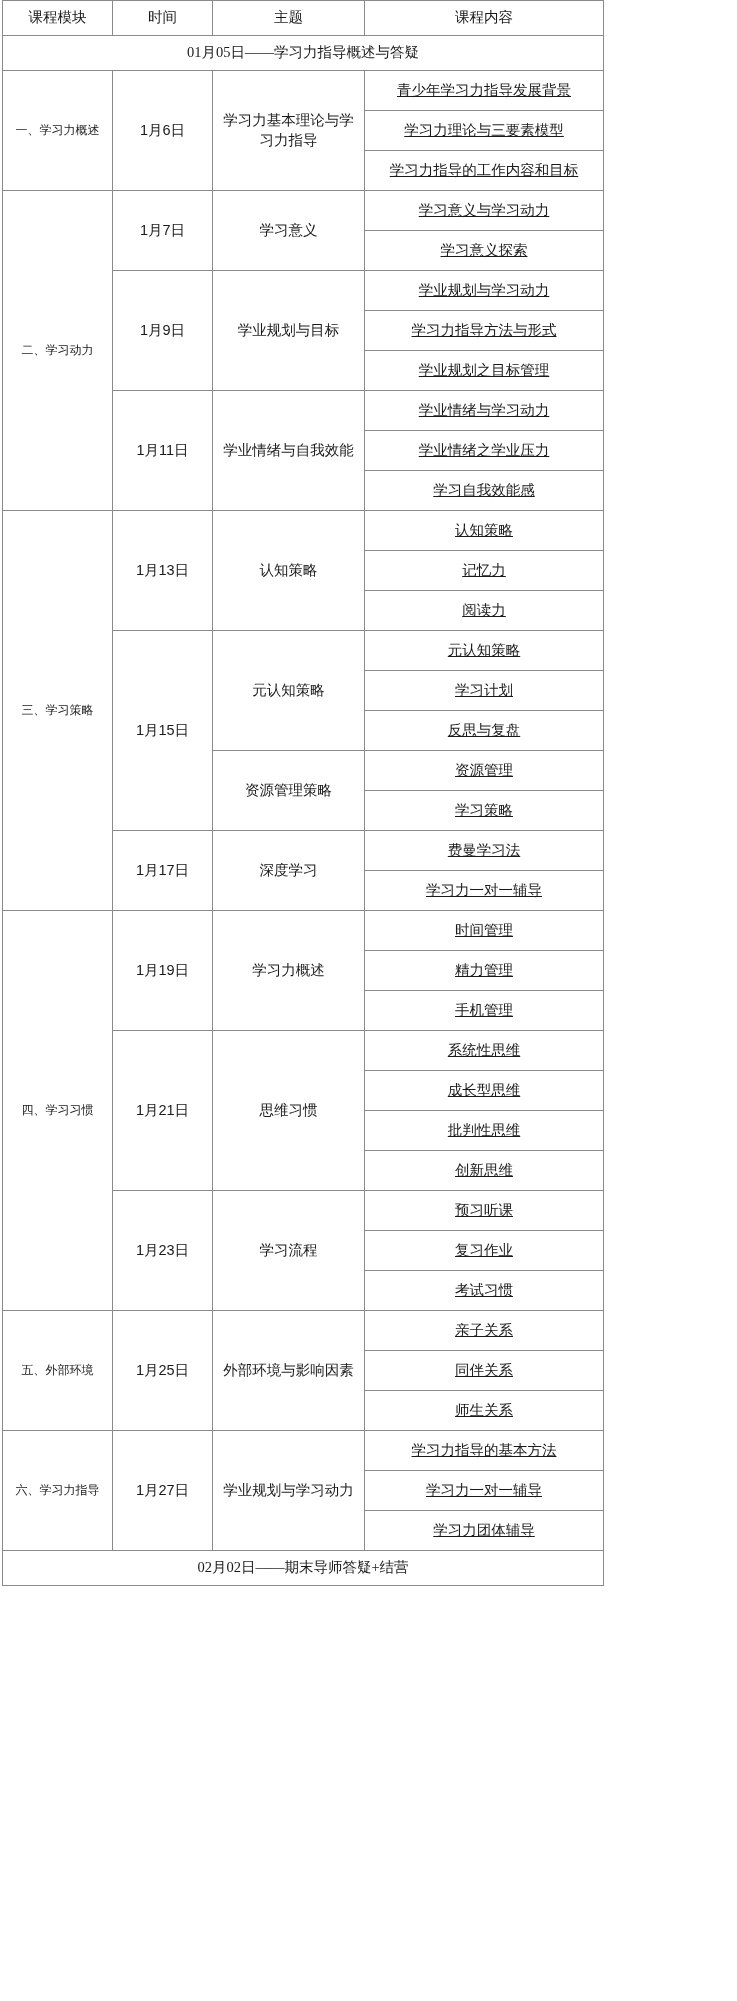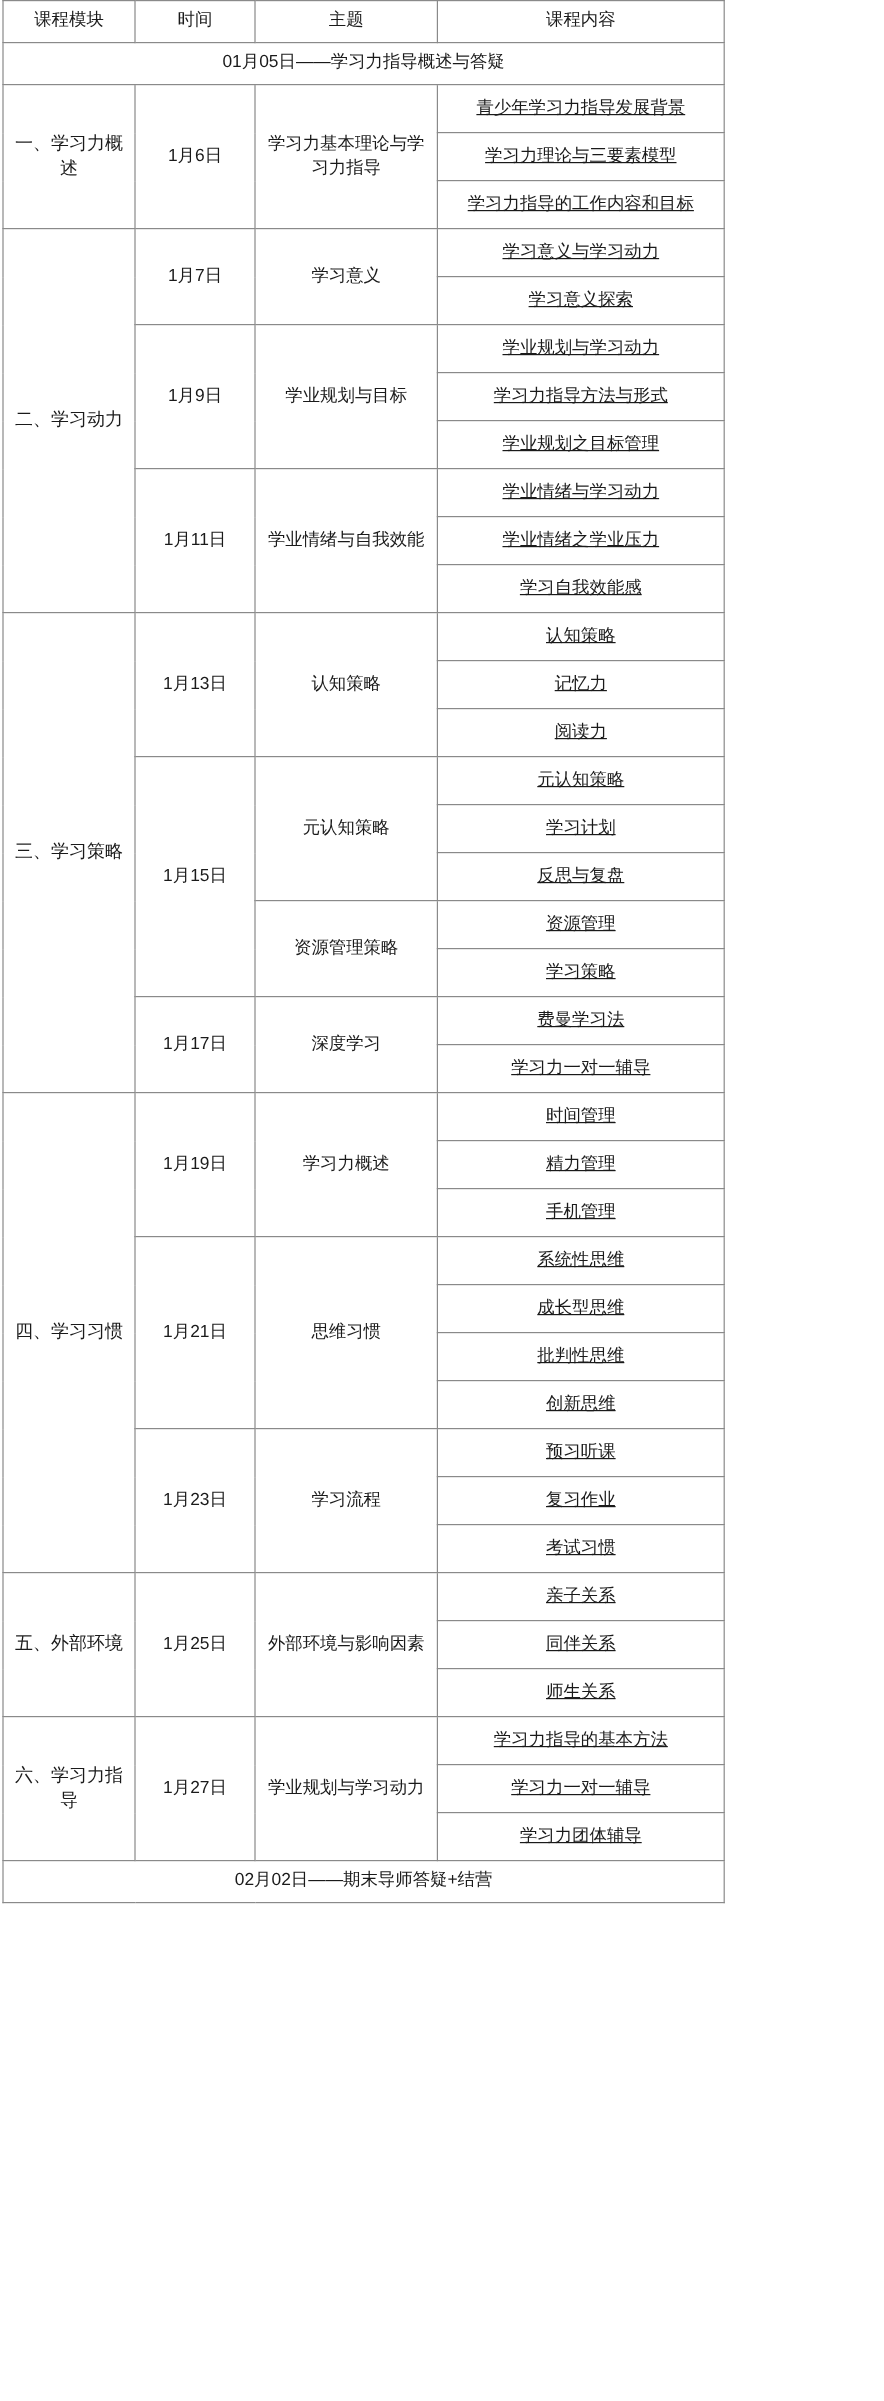--- a/index.html
+++ b/index.html
@@ -44,6 +44,7 @@
   tr.banner td {
     height: 34px;
     font-size: 14.5px;
+    font-family: Liberation Serif, serif;
   }
   td.cell {
     height: 39px;

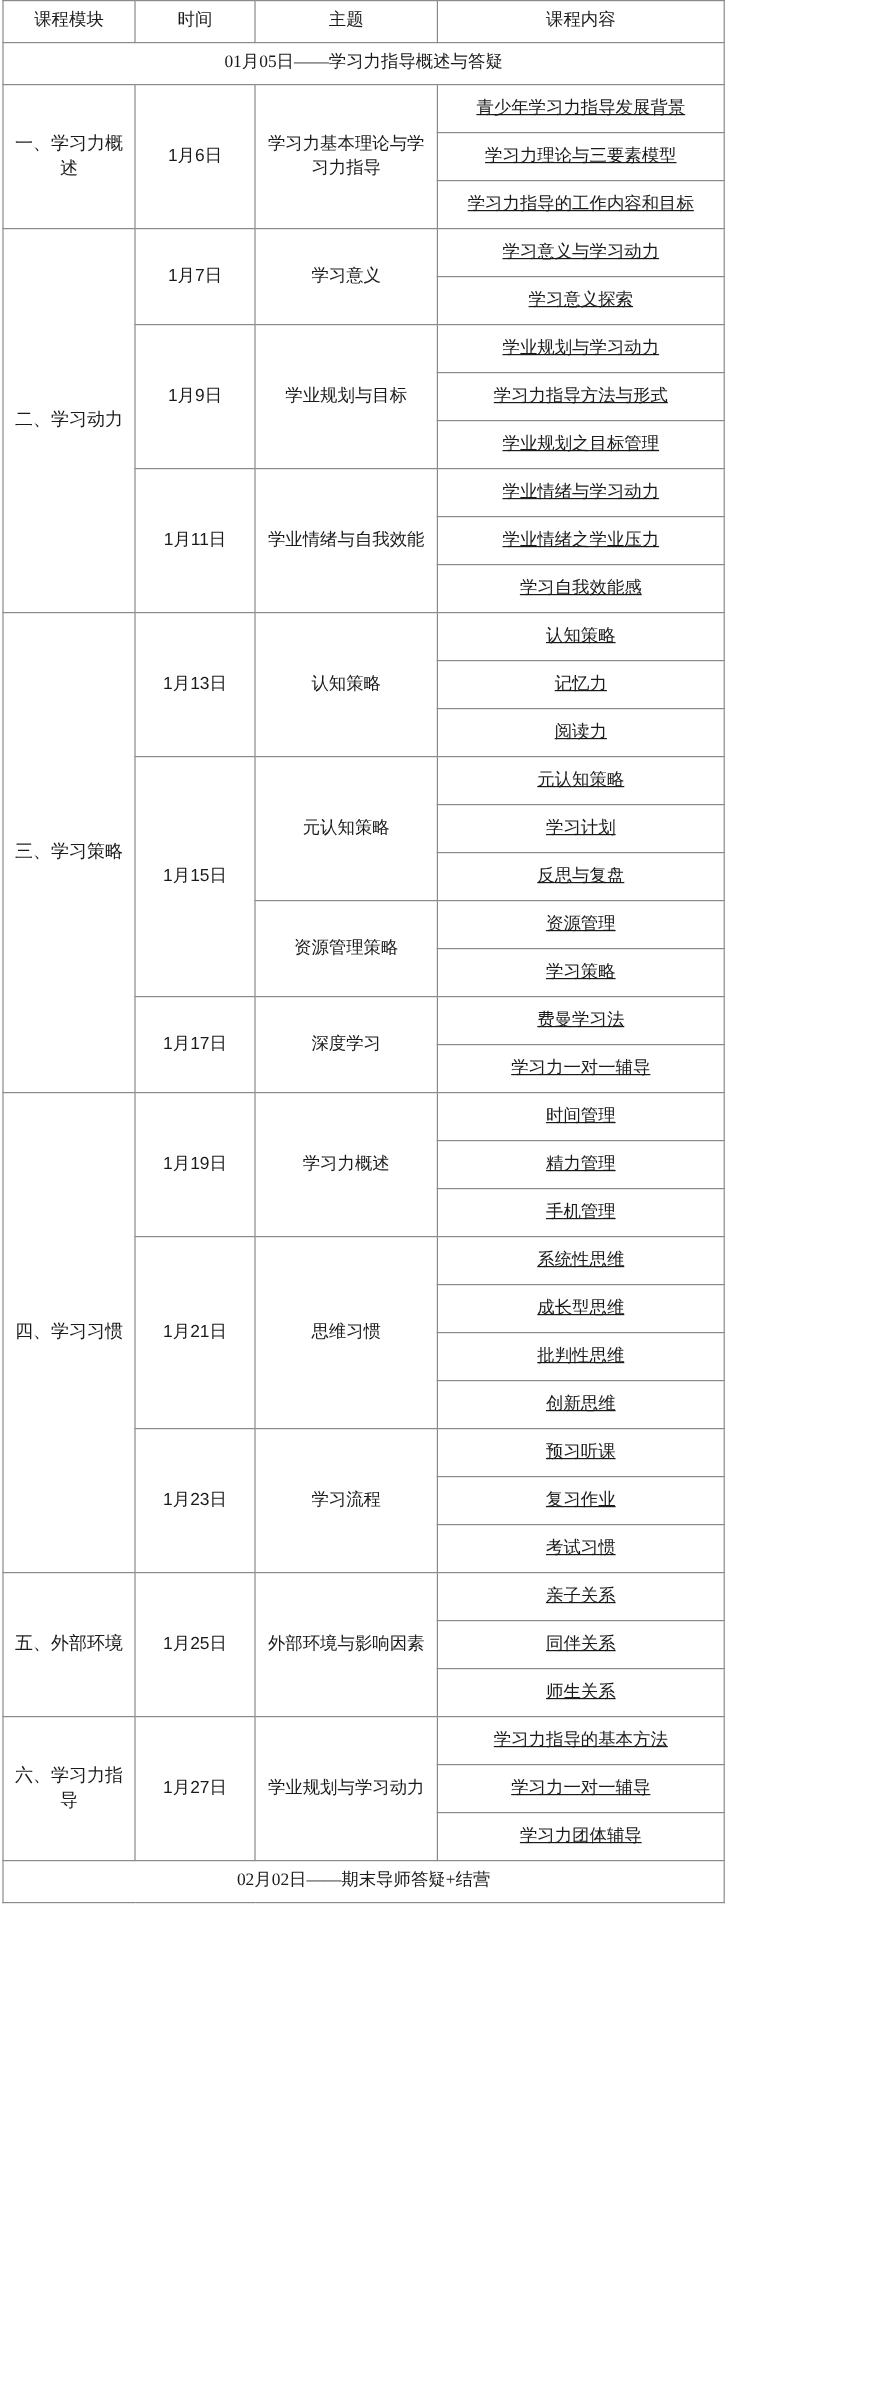--- a/index.html
+++ b/index.html
@@ -50,7 +50,7 @@
     height: 39px;
   }
   td.module {
-    font-size: 15px;
+    font-size: 12px;
   }
   td.content {
     text-align: center;

